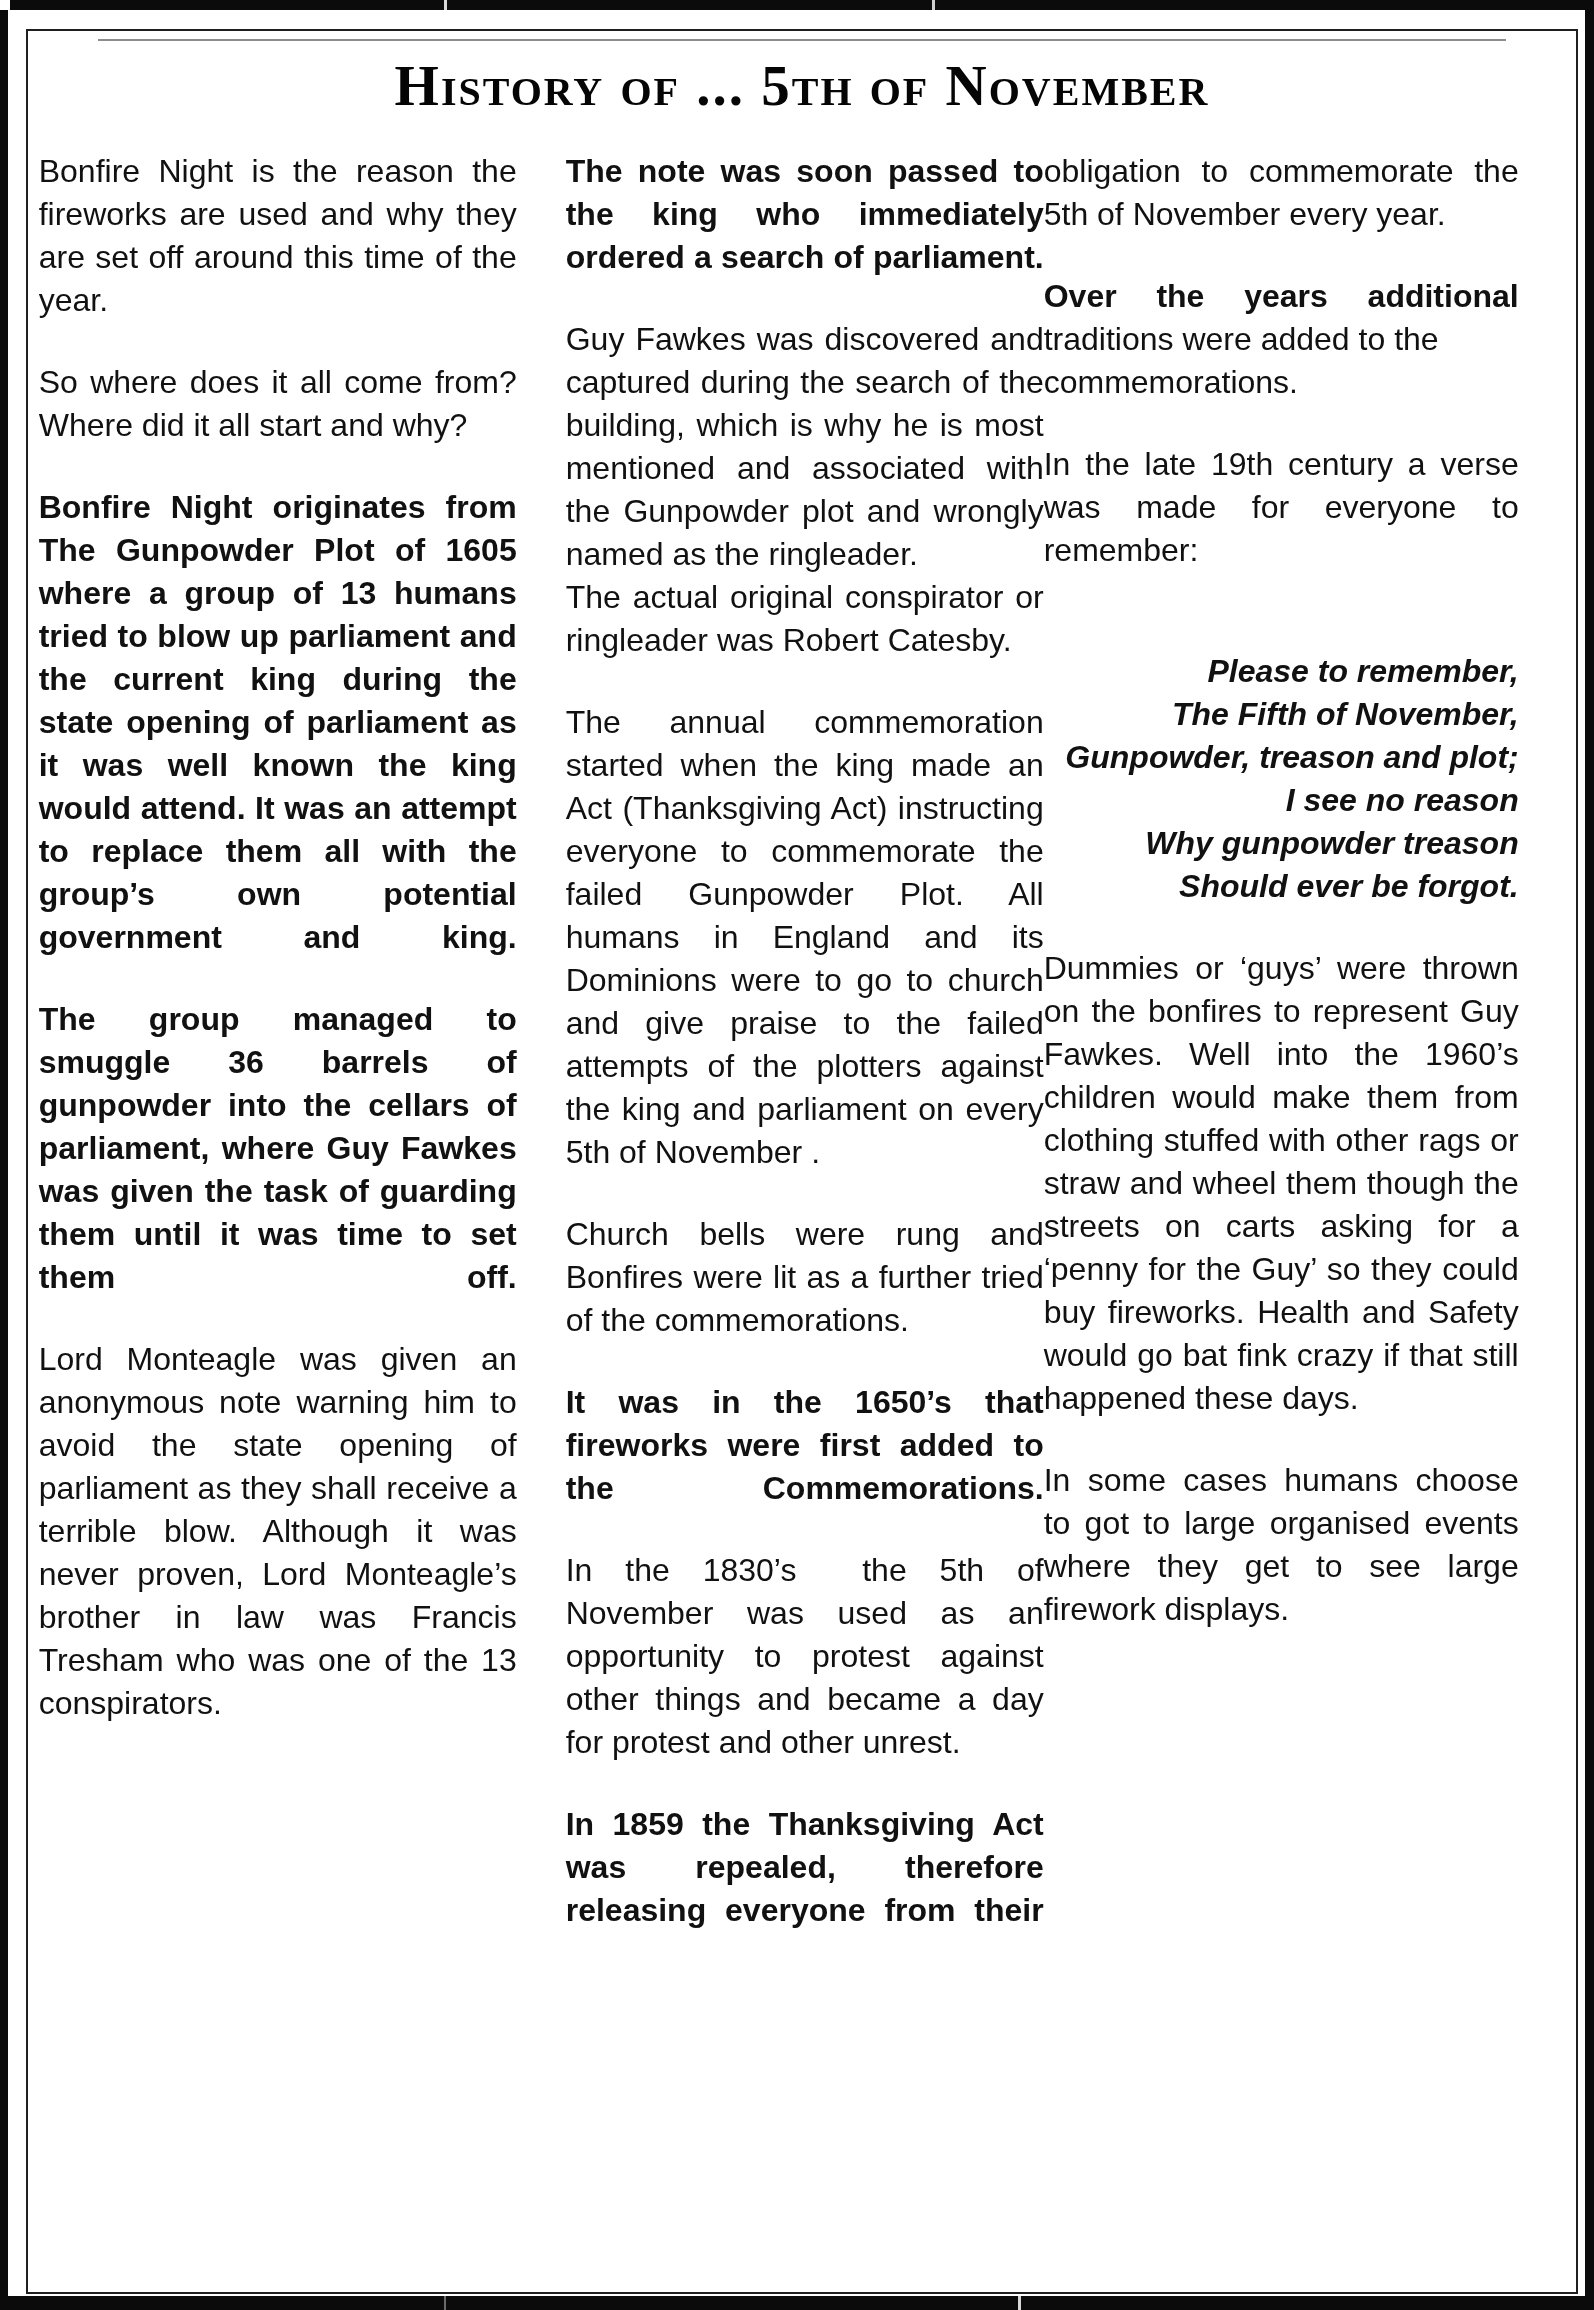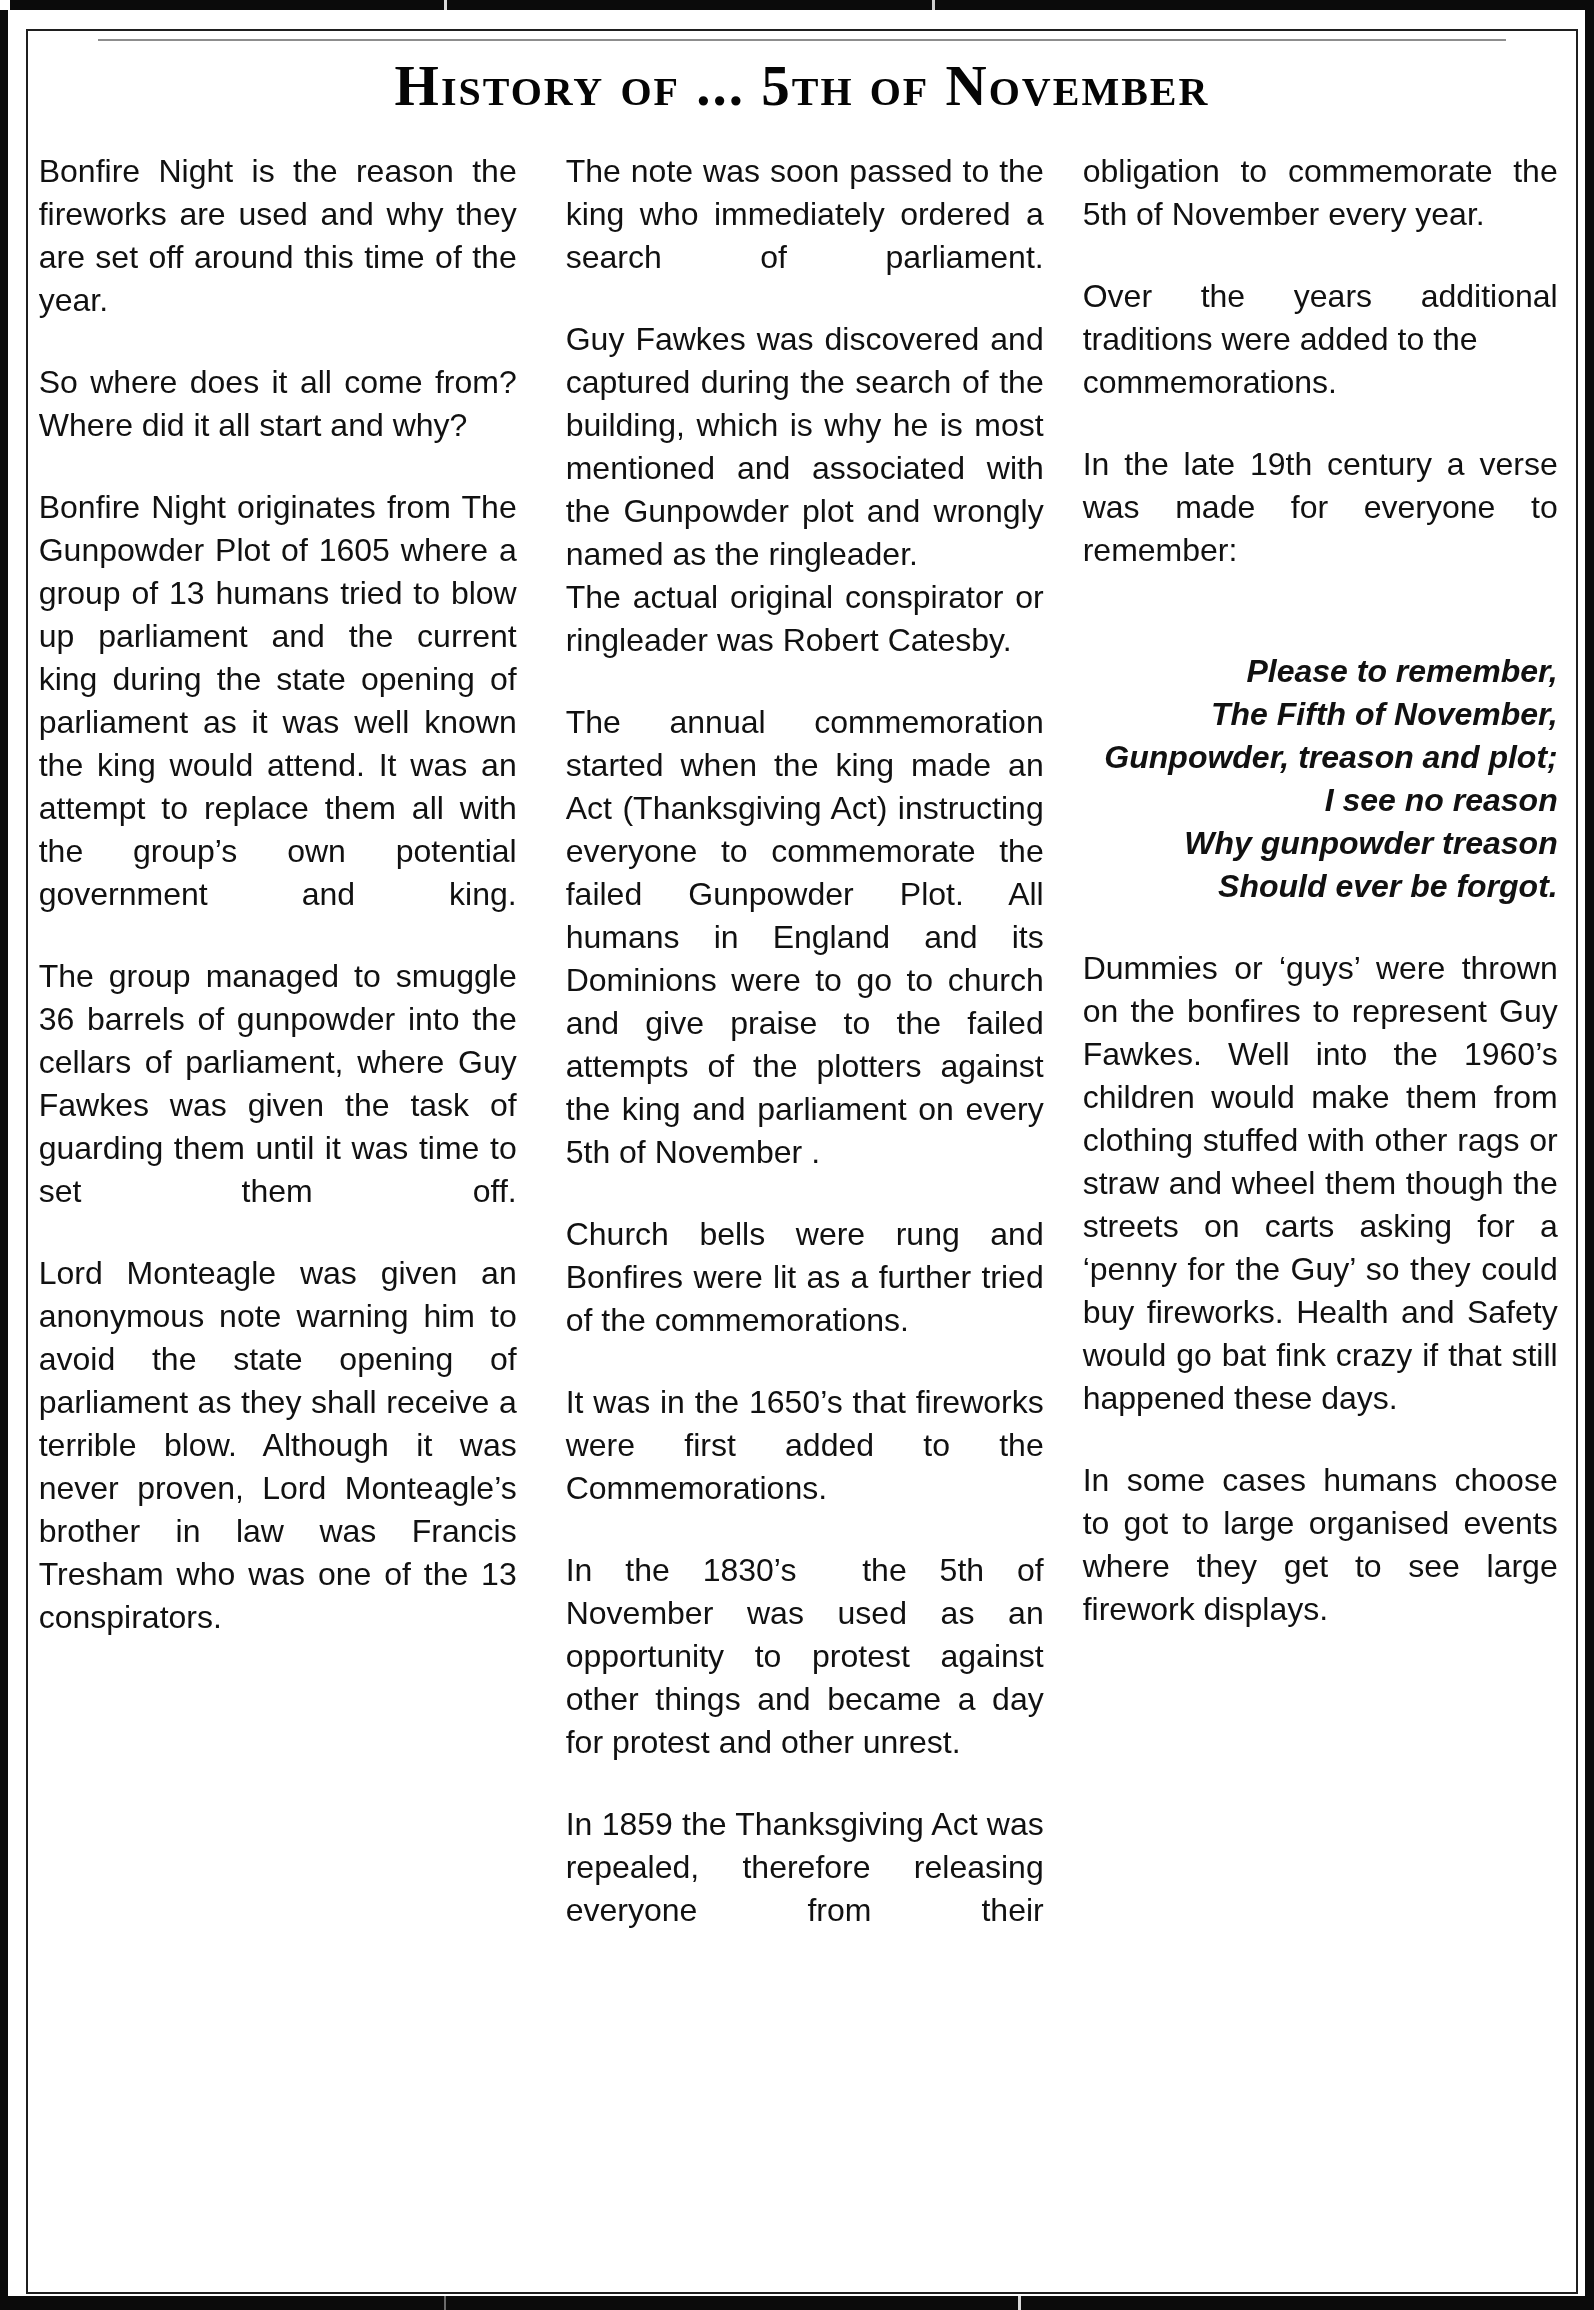--- a/index.html
+++ b/index.html
@@ -70,7 +70,7 @@
   .col[data-col="2"] { margin-left: 39px; width: 475px; }
   .para { margin: 0; }
   .para.j  { text-align: justify; }
-  .para.jl { text-align: justify; text-align-last: justify; }
+  .para.jl { text-align: justify; text-align-last: justify; font-weight: bold; }
   .para.l  { text-align: left; }
   .gap { height: 39px; }
   .verse { font-style: italic; text-align: right; font-weight: bold; }

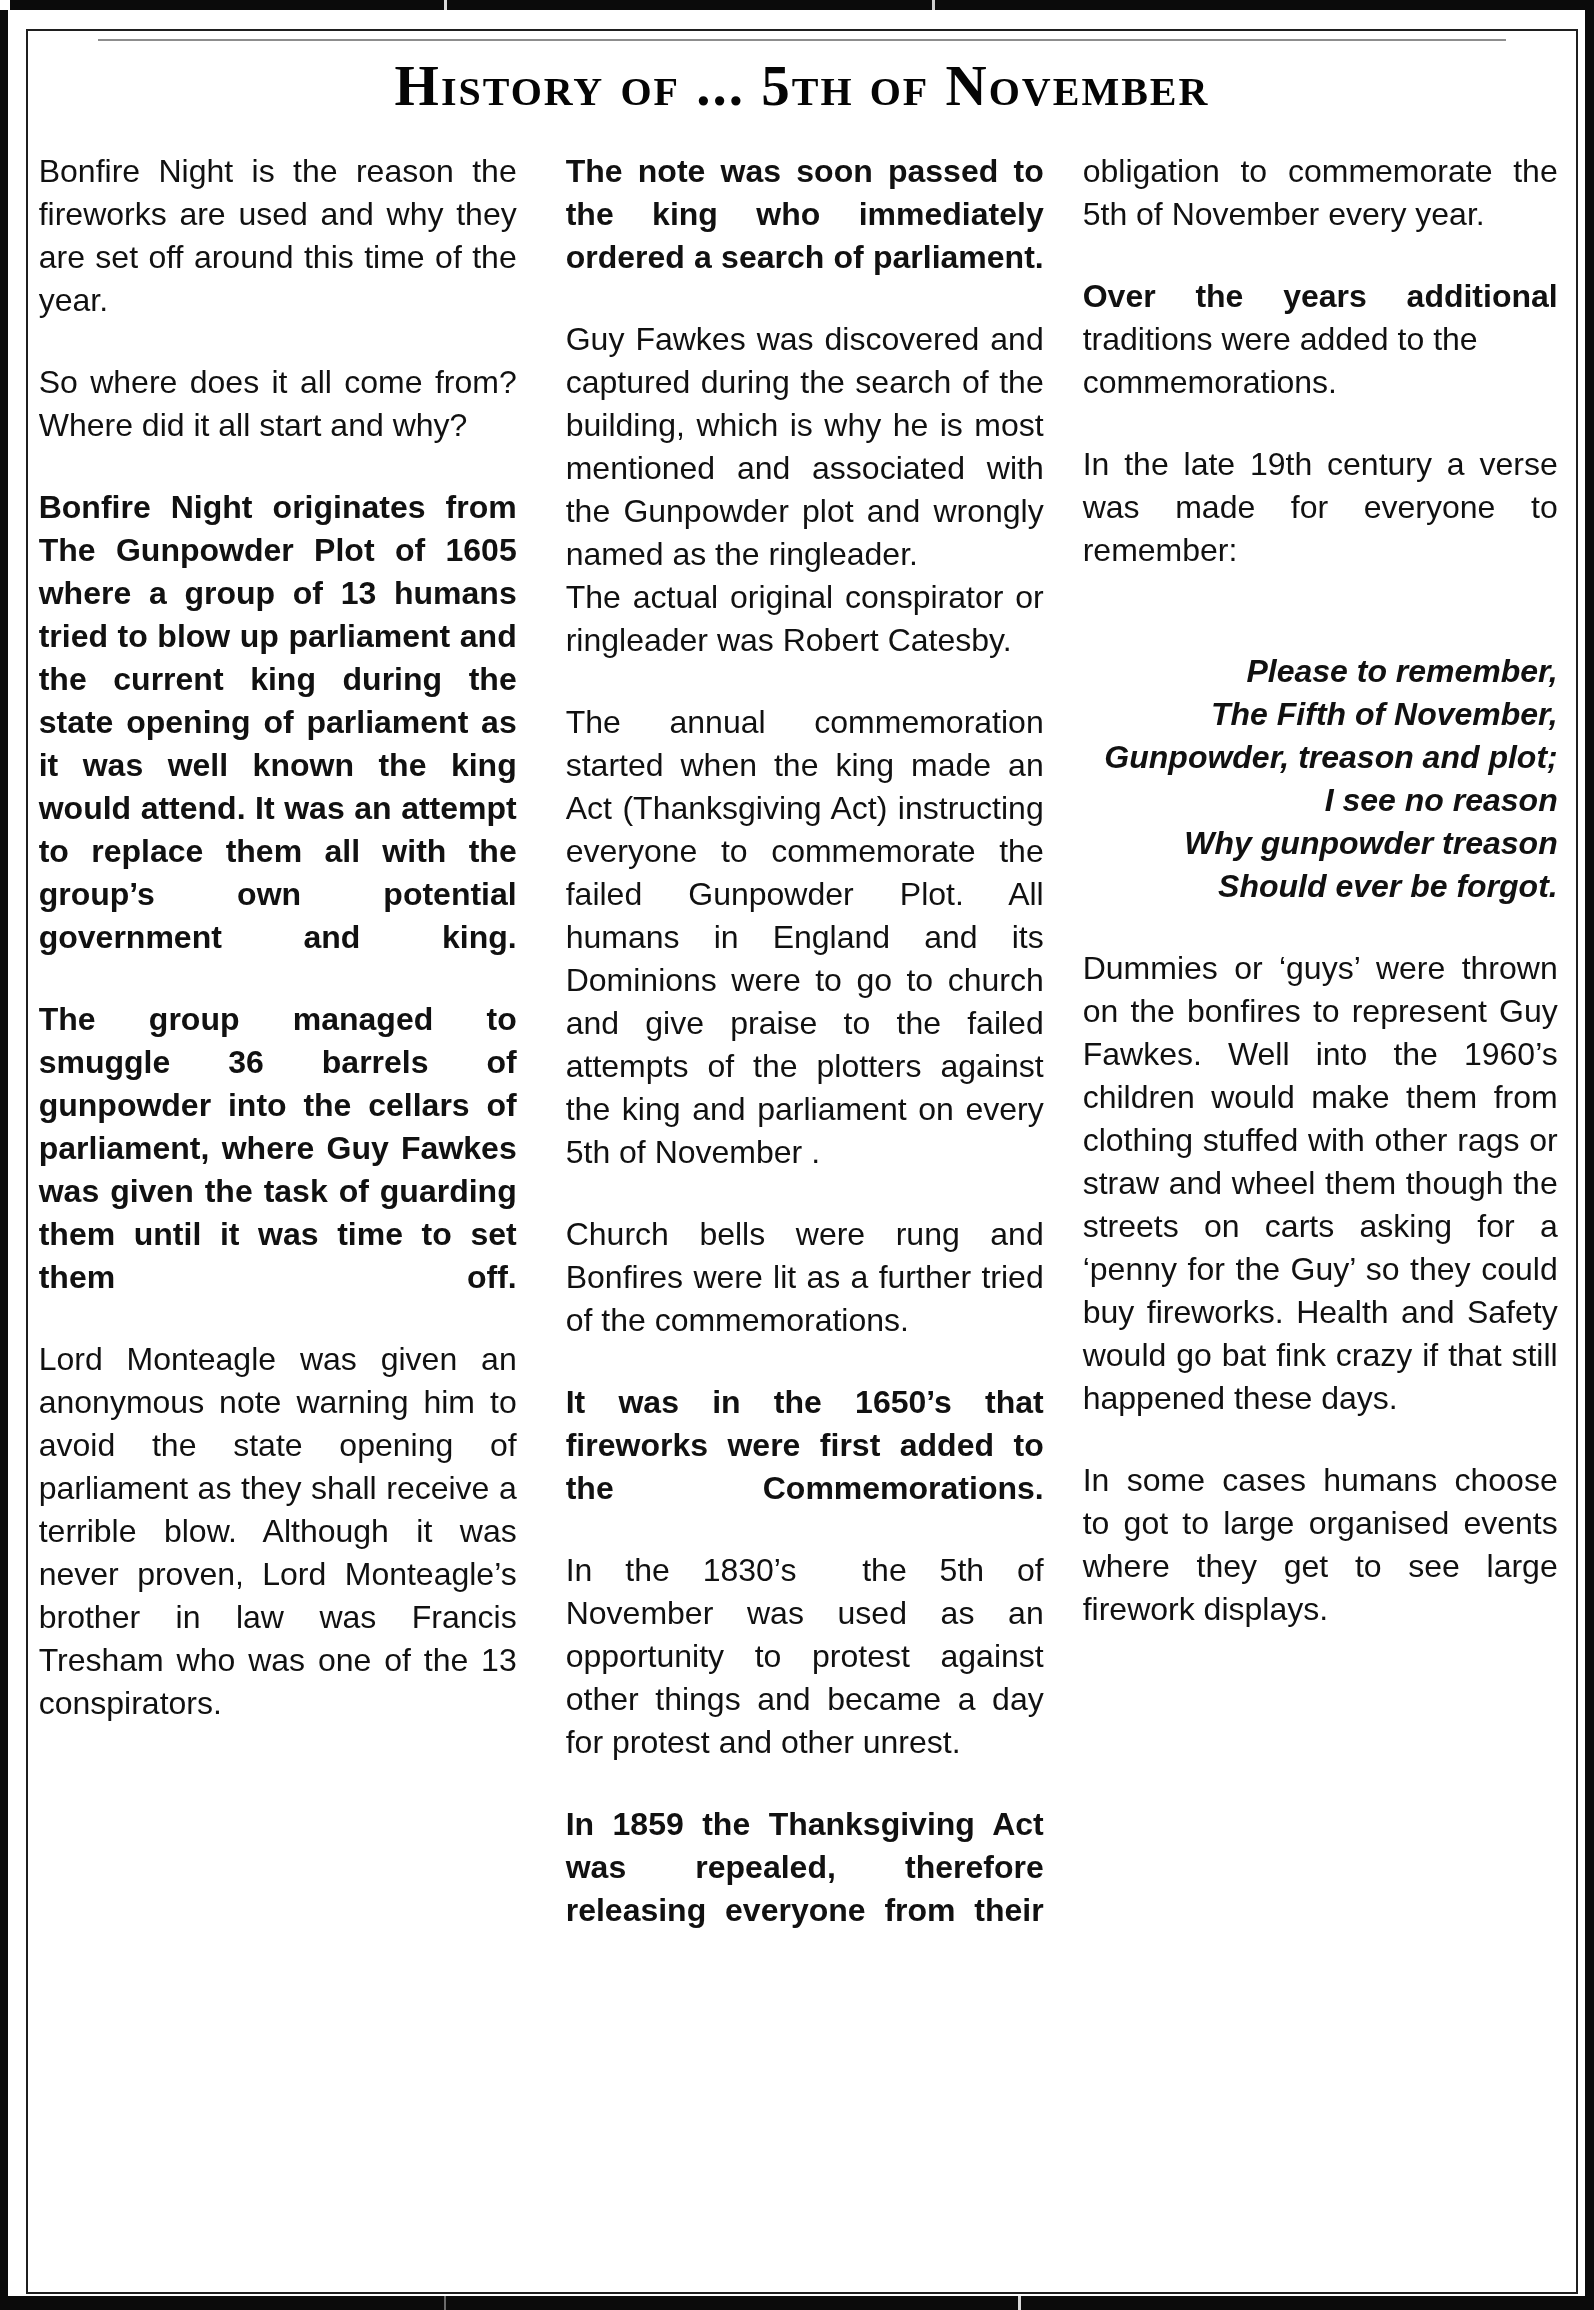--- a/index.html
+++ b/index.html
@@ -67,7 +67,7 @@
   }
   .col { width: 478px; color: #111111; font-size: 32px; line-height: 43px; }
   .col[data-col="1"] { margin-left: 49px; }
-  .col[data-col="2"] { margin-left: 39px; width: 475px; }
+  .col[data-col="2"] { width: 475px; }
   .para { margin: 0; }
   .para.j  { text-align: justify; }
   .para.jl { text-align: justify; text-align-last: justify; font-weight: bold; }

